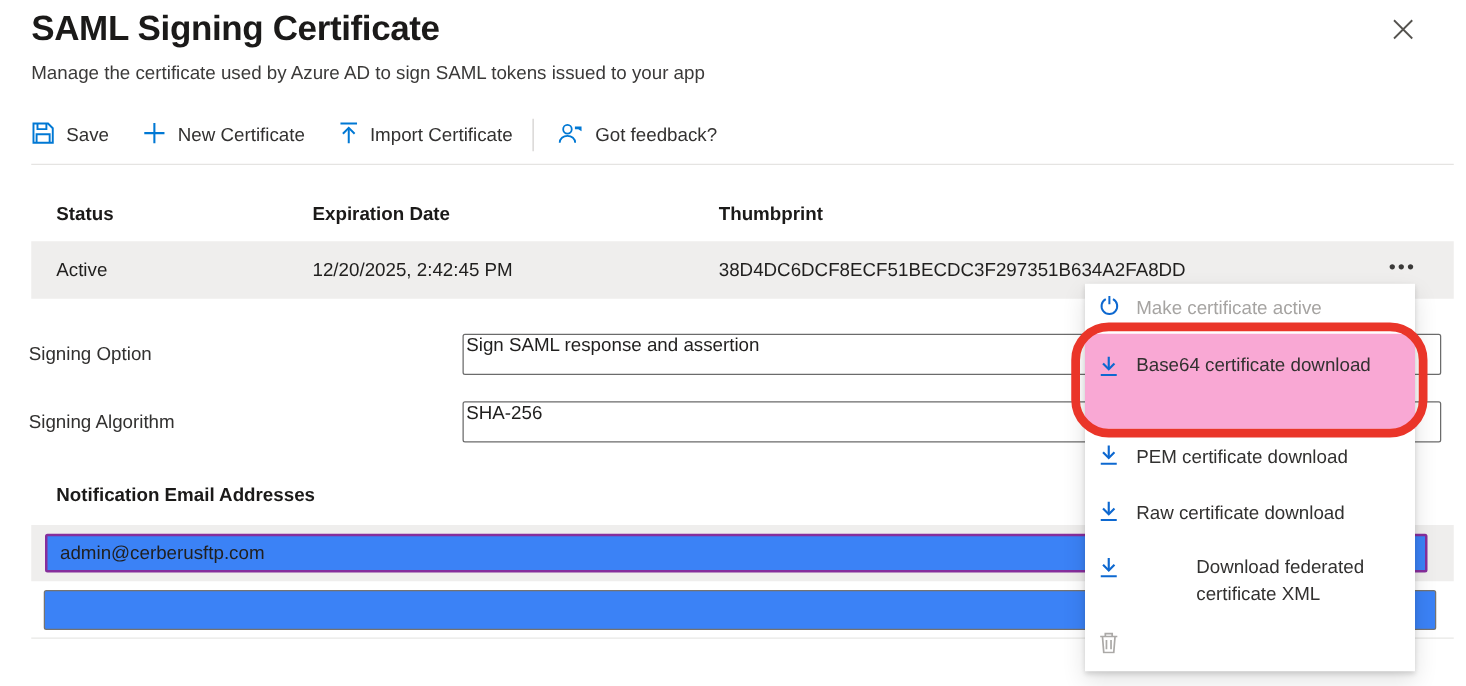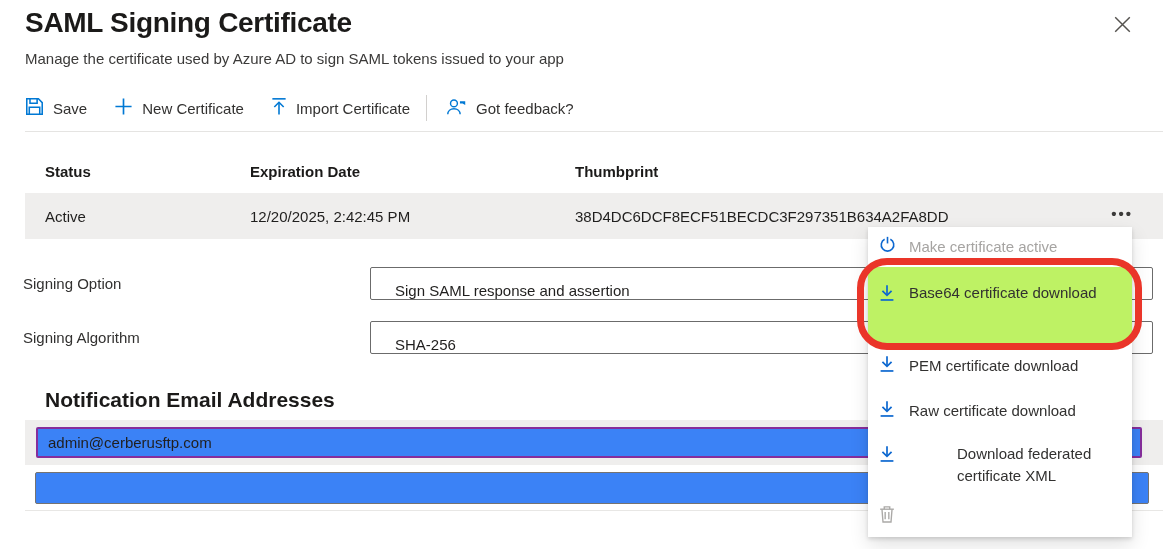--- a/index.html
+++ b/index.html
@@ -30,7 +30,7 @@
   
   .form-label { left:23px; font-size:15px; color:#323130; }
   .combo { left:370px; width:783px; height:33px; border:1px solid #6b6b6b; border-radius:2px; background:#fff;
-           font-size:15px; color:#201f1e; display:flex; align-items:flex-end; padding-left:24px; cursor:pointer; }
+           font-size:15px; color:#201f1e; display:flex; align-items:flex-start; padding-left:2px; cursor:pointer; }
   #sect-emails { left:45px; top:388px; font-size:21px; font-weight:bold; color:#1b1a19; }
   #email-row-bg { left:25px; top:420px; width:1138px; height:45px; background:#efeeed; }
   .email-input { font-size:15px; color:#201f1e; padding:0 10px; background:#3b82f6; outline:none; font-family:"Liberation Sans", sans-serif; }

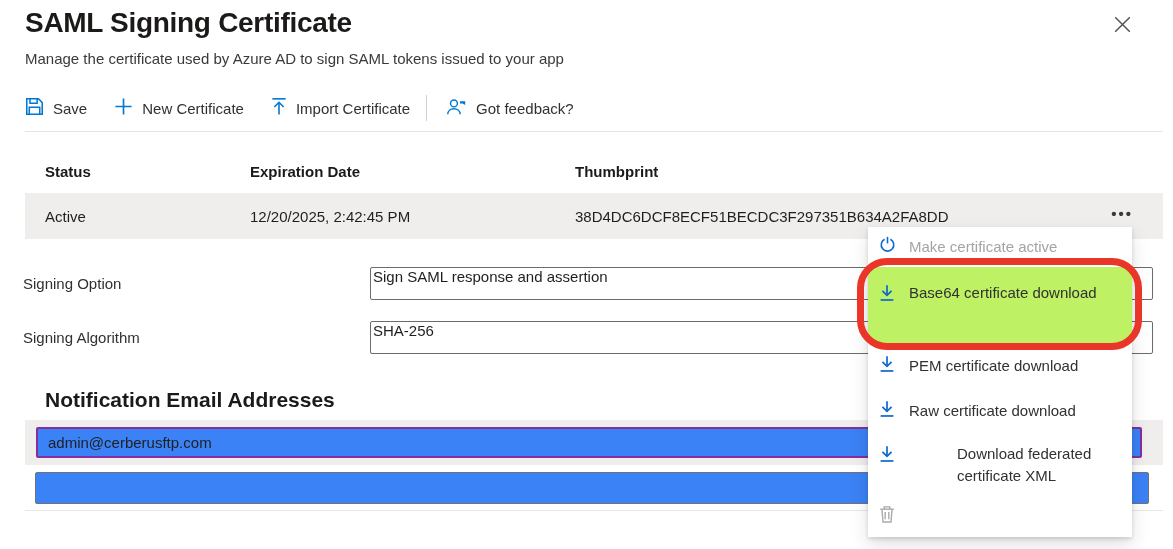--- a/index.html
+++ b/index.html
@@ -46,7 +46,7 @@
   .cm-label { width:195px; color:#323130; }
   .cm-disabled .cm-label { color:#a6a4a2; cursor:default; }
   #cm-1 { height:40px; padding-top:9px; }
-  #cm-2 { height:76px; padding-top:15px; background:#bef264; }
+  #cm-2 { height:76px; padding-top:15px; background:#f9a8d4; }
   #cm-3 { height:45px; padding-top:12px; }
   #cm-4 { height:45px; padding-top:12px; }
   #cm-5 { height:62px; padding-top:10px;gap:48px; }

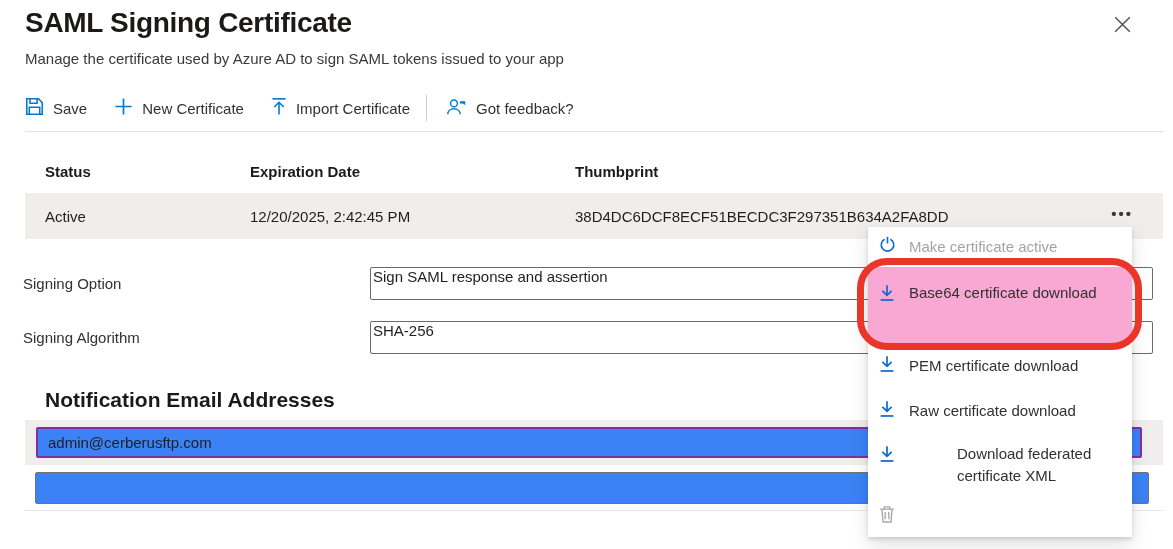--- a/index.html
+++ b/index.html
@@ -31,7 +31,7 @@
   .form-label { left:23px; font-size:15px; color:#323130; }
   .combo { left:370px; width:783px; height:33px; border:1px solid #6b6b6b; border-radius:2px; background:#fff;
            font-size:15px; color:#201f1e; display:flex; align-items:flex-start; padding-left:2px; cursor:pointer; }
-  #sect-emails { left:45px; top:388px; font-size:21px; font-weight:bold; color:#1b1a19; }
+  #sect-emails { left:45px; top:388px; font-size:15px; font-weight:bold; color:#1b1a19; }
   #email-row-bg { left:25px; top:420px; width:1138px; height:45px; background:#efeeed; }
   .email-input { font-size:15px; color:#201f1e; padding:0 10px; background:#3b82f6; outline:none; font-family:"Liberation Sans", sans-serif; }
   #email-input-1 { left:36px; top:427px; width:1106px; height:31px; border:2px solid #862e9c; border-radius:2px; }

